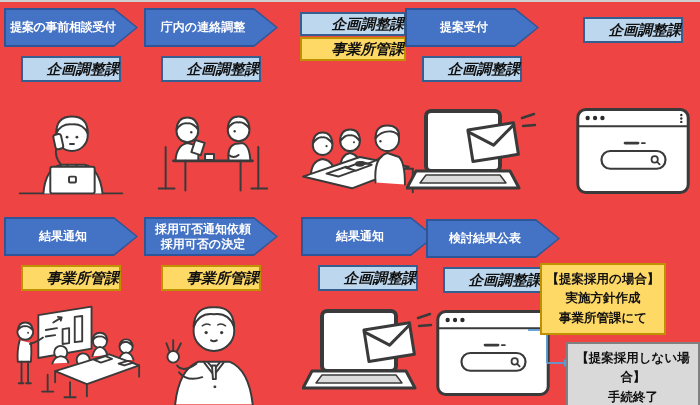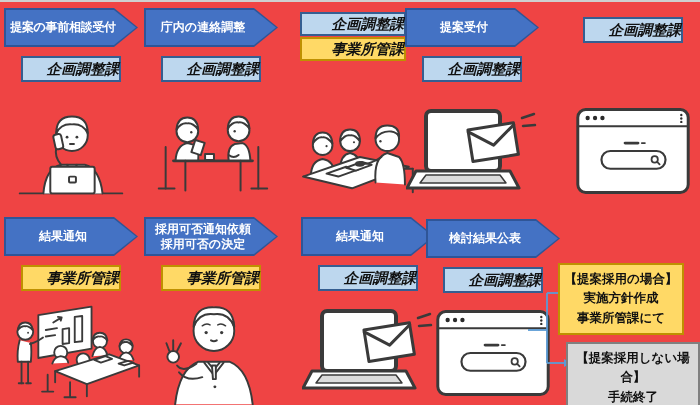--- a/index.html
+++ b/index.html
@@ -34,7 +34,7 @@
   .outcome{position:absolute;font-weight:bold;font-size:12.5px;color:#111;
     text-align:center;line-height:1.55;padding:5px 2px;}
   .outcome span{display:block;}
-  .outcome.adopted{left:558px;top:263px;width:118px;
+  .outcome.adopted{left:540px;top:263px;width:118px;
     background:var(--yellow-box-fill,#FFD966);border:2px solid var(--yellow-box-border,#BF9000);}
   .outcome.rejected{left:566px;top:342px;width:126px;
     background:var(--gray-box-fill,#D9D9D9);border:2px solid var(--gray-box-border,#808080);}

